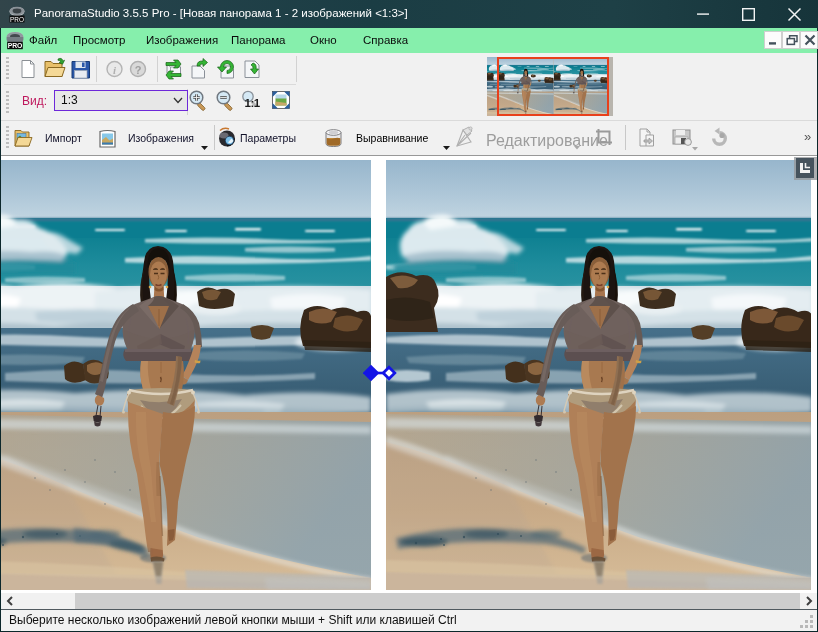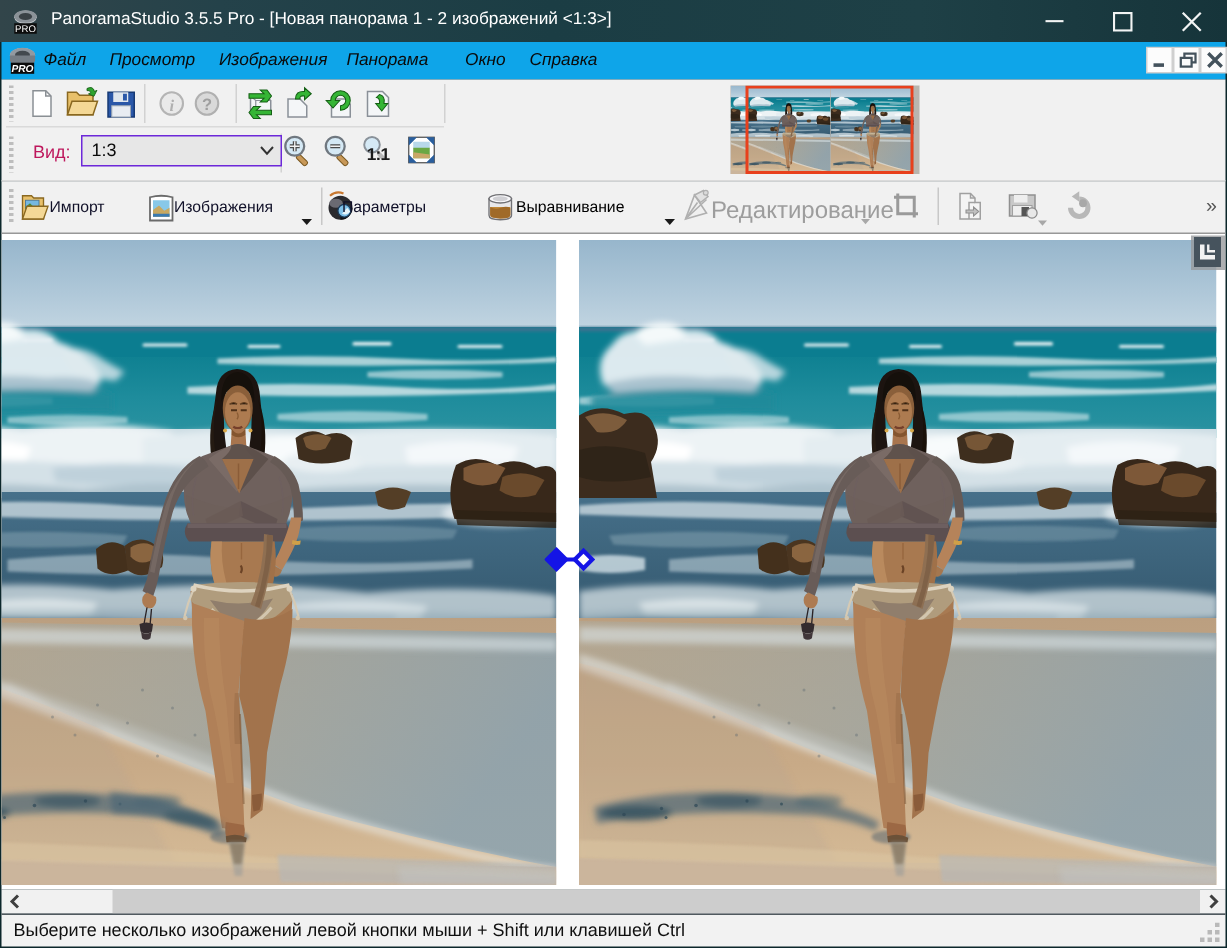--- a/index.html
+++ b/index.html
@@ -10,7 +10,7 @@
   #titleicon{position:absolute;left:8px;top:5px;width:18px;height:18px;}
   #titletxt{position:absolute;left:34px;top:7px;font-size:11.5px;color:#ffffff;white-space:nowrap;}
   .wbtn{position:absolute;top:0;width:46px;height:28px;}
-  #menubar{position:absolute;left:1px;top:28px;width:816px;height:25px;background:#0ea5e9;font-style:italic;}
+  #menubar{position:absolute;left:1px;top:28px;width:816px;height:25px;background:#86efac;}
   .mi{position:absolute;top:6px;font-size:11.5px;color:#0a0a0a;}
   #proicon{position:absolute;left:4px;top:2px;width:20px;height:20px;}
   #toolzone{position:absolute;left:1px;top:53px;width:816px;height:68px;background:#f1f1f1;}

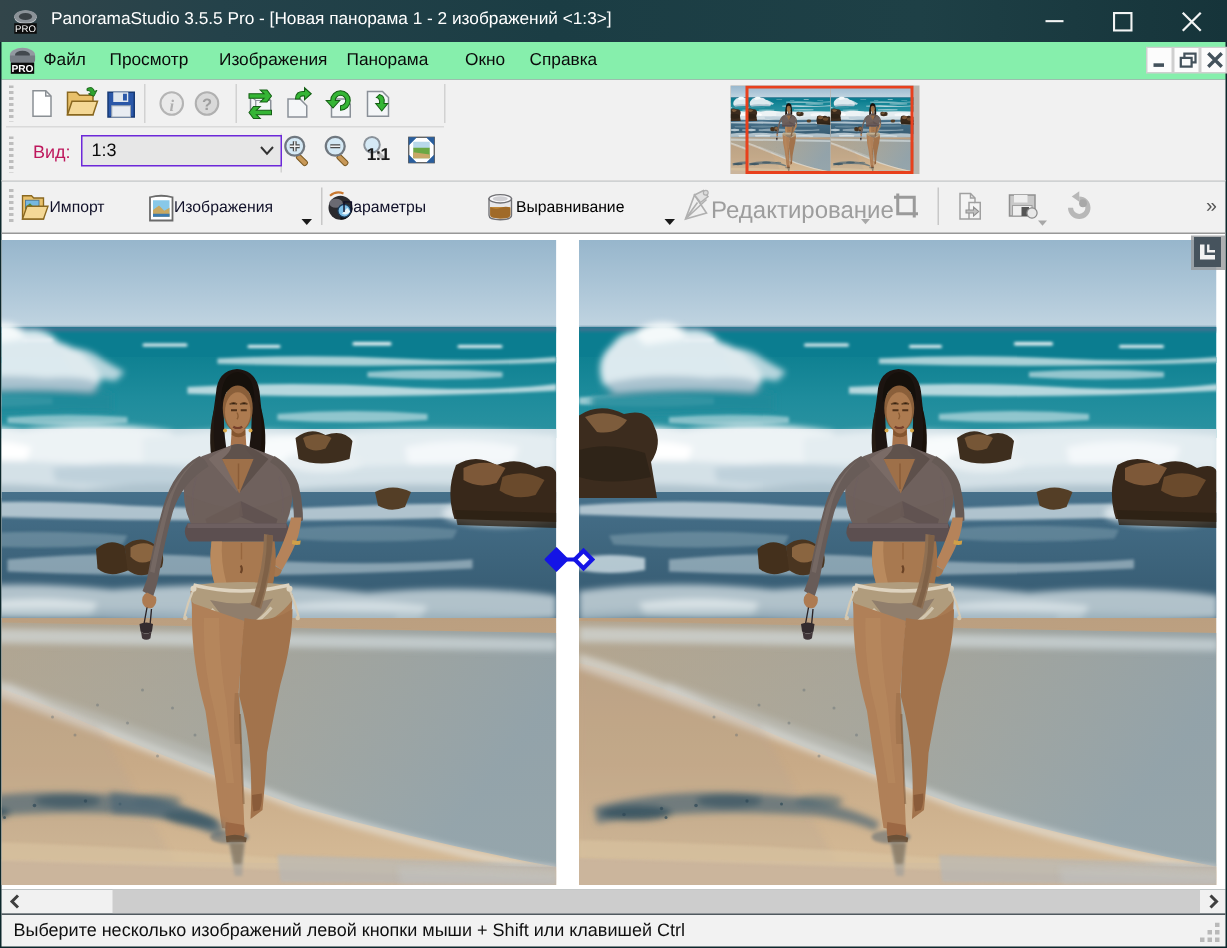--- a/index.html
+++ b/index.html
@@ -66,7 +66,7 @@
     <span class="mi" style="left:145px">Изображения</span>
     <span class="mi" style="left:230px">Панорама</span>
     <span class="mi" style="left:309px">Окно</span>
-    <span class="mi" style="left:352px">Справка</span>
+    <span class="mi" style="left:362px">Справка</span>
 
     <svg style="position:absolute;left:763px;top:3px" width="55" height="19" viewBox="0 0 55 19">
       <g stroke="#cfcfcf" fill="#fcfcfc">

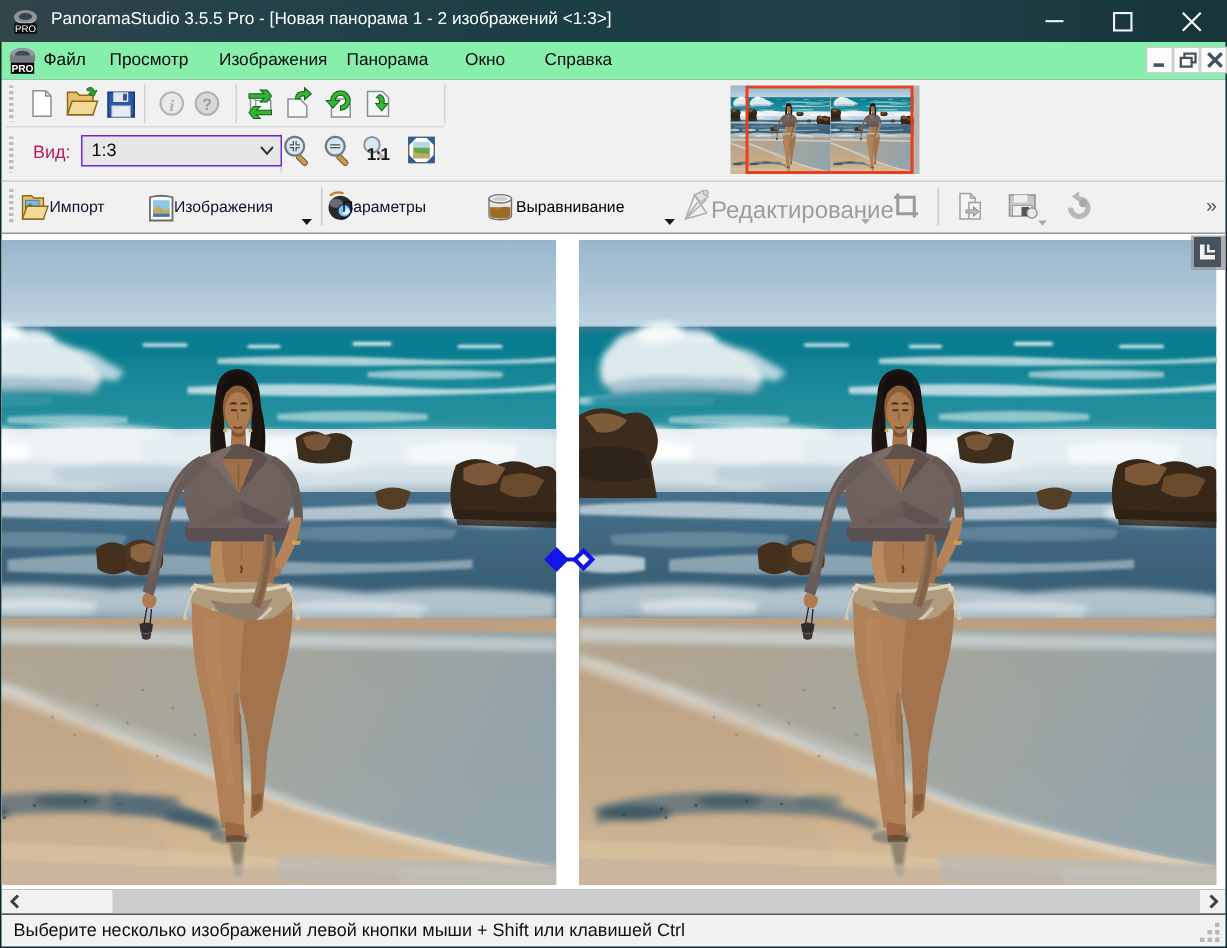--- a/index.html
+++ b/index.html
@@ -15,7 +15,7 @@
   #proicon{position:absolute;left:4px;top:2px;width:20px;height:20px;}
   #toolzone{position:absolute;left:1px;top:53px;width:816px;height:68px;background:#f1f1f1;}
   #tabbar{position:absolute;left:1px;top:121px;width:816px;height:34px;background:#f1f1f1;border-bottom:1px solid #989898;}
-  .tabtxt{position:absolute;top:11px;font-size:10.5px;color:#101028;}
+  .tabtxt{position:absolute;top:11px;font-size:10.5px;color:#101028;margin-left:12px;}
   .tabgray{color:#9d9d9d;}
   #content{position:absolute;left:1px;top:156px;width:816px;height:437px;background:#ffffff;}
   #ph-l{position:absolute;left:0px;top:4px;width:370px;height:430px;overflow:hidden;filter:blur(0.4px);}

